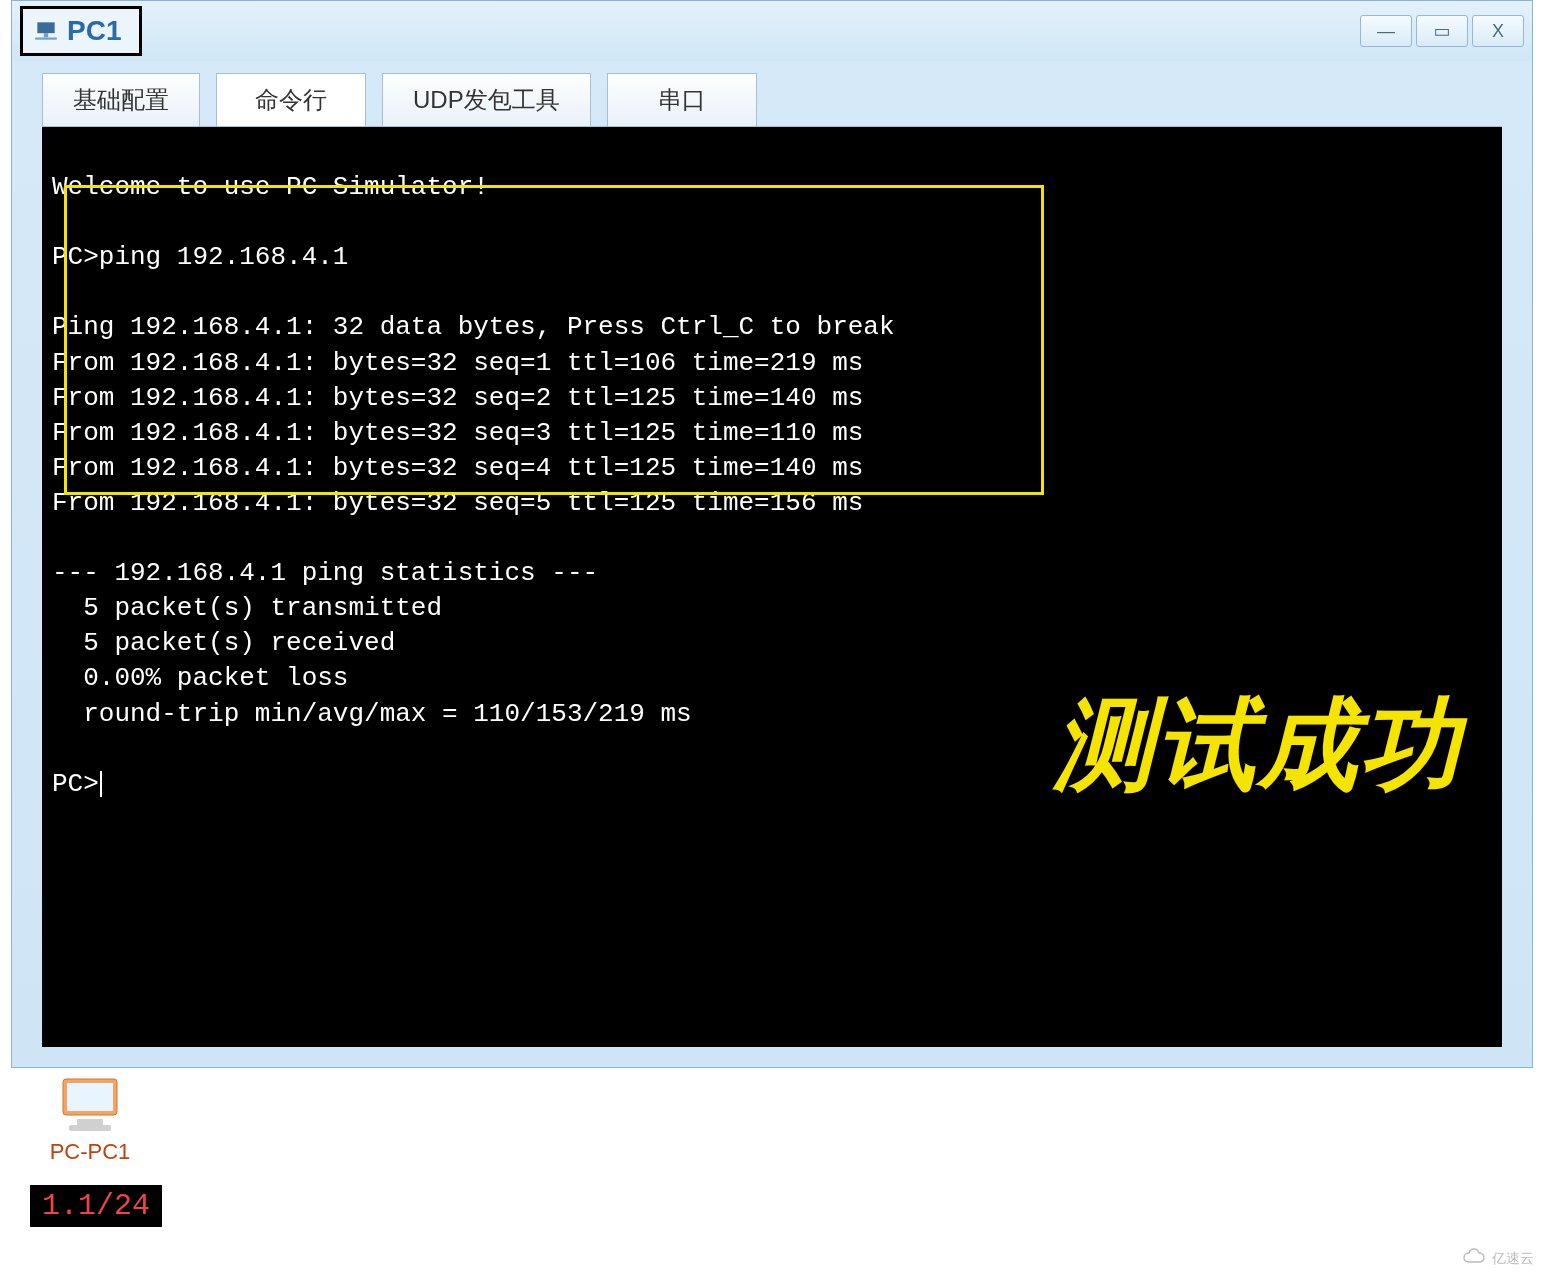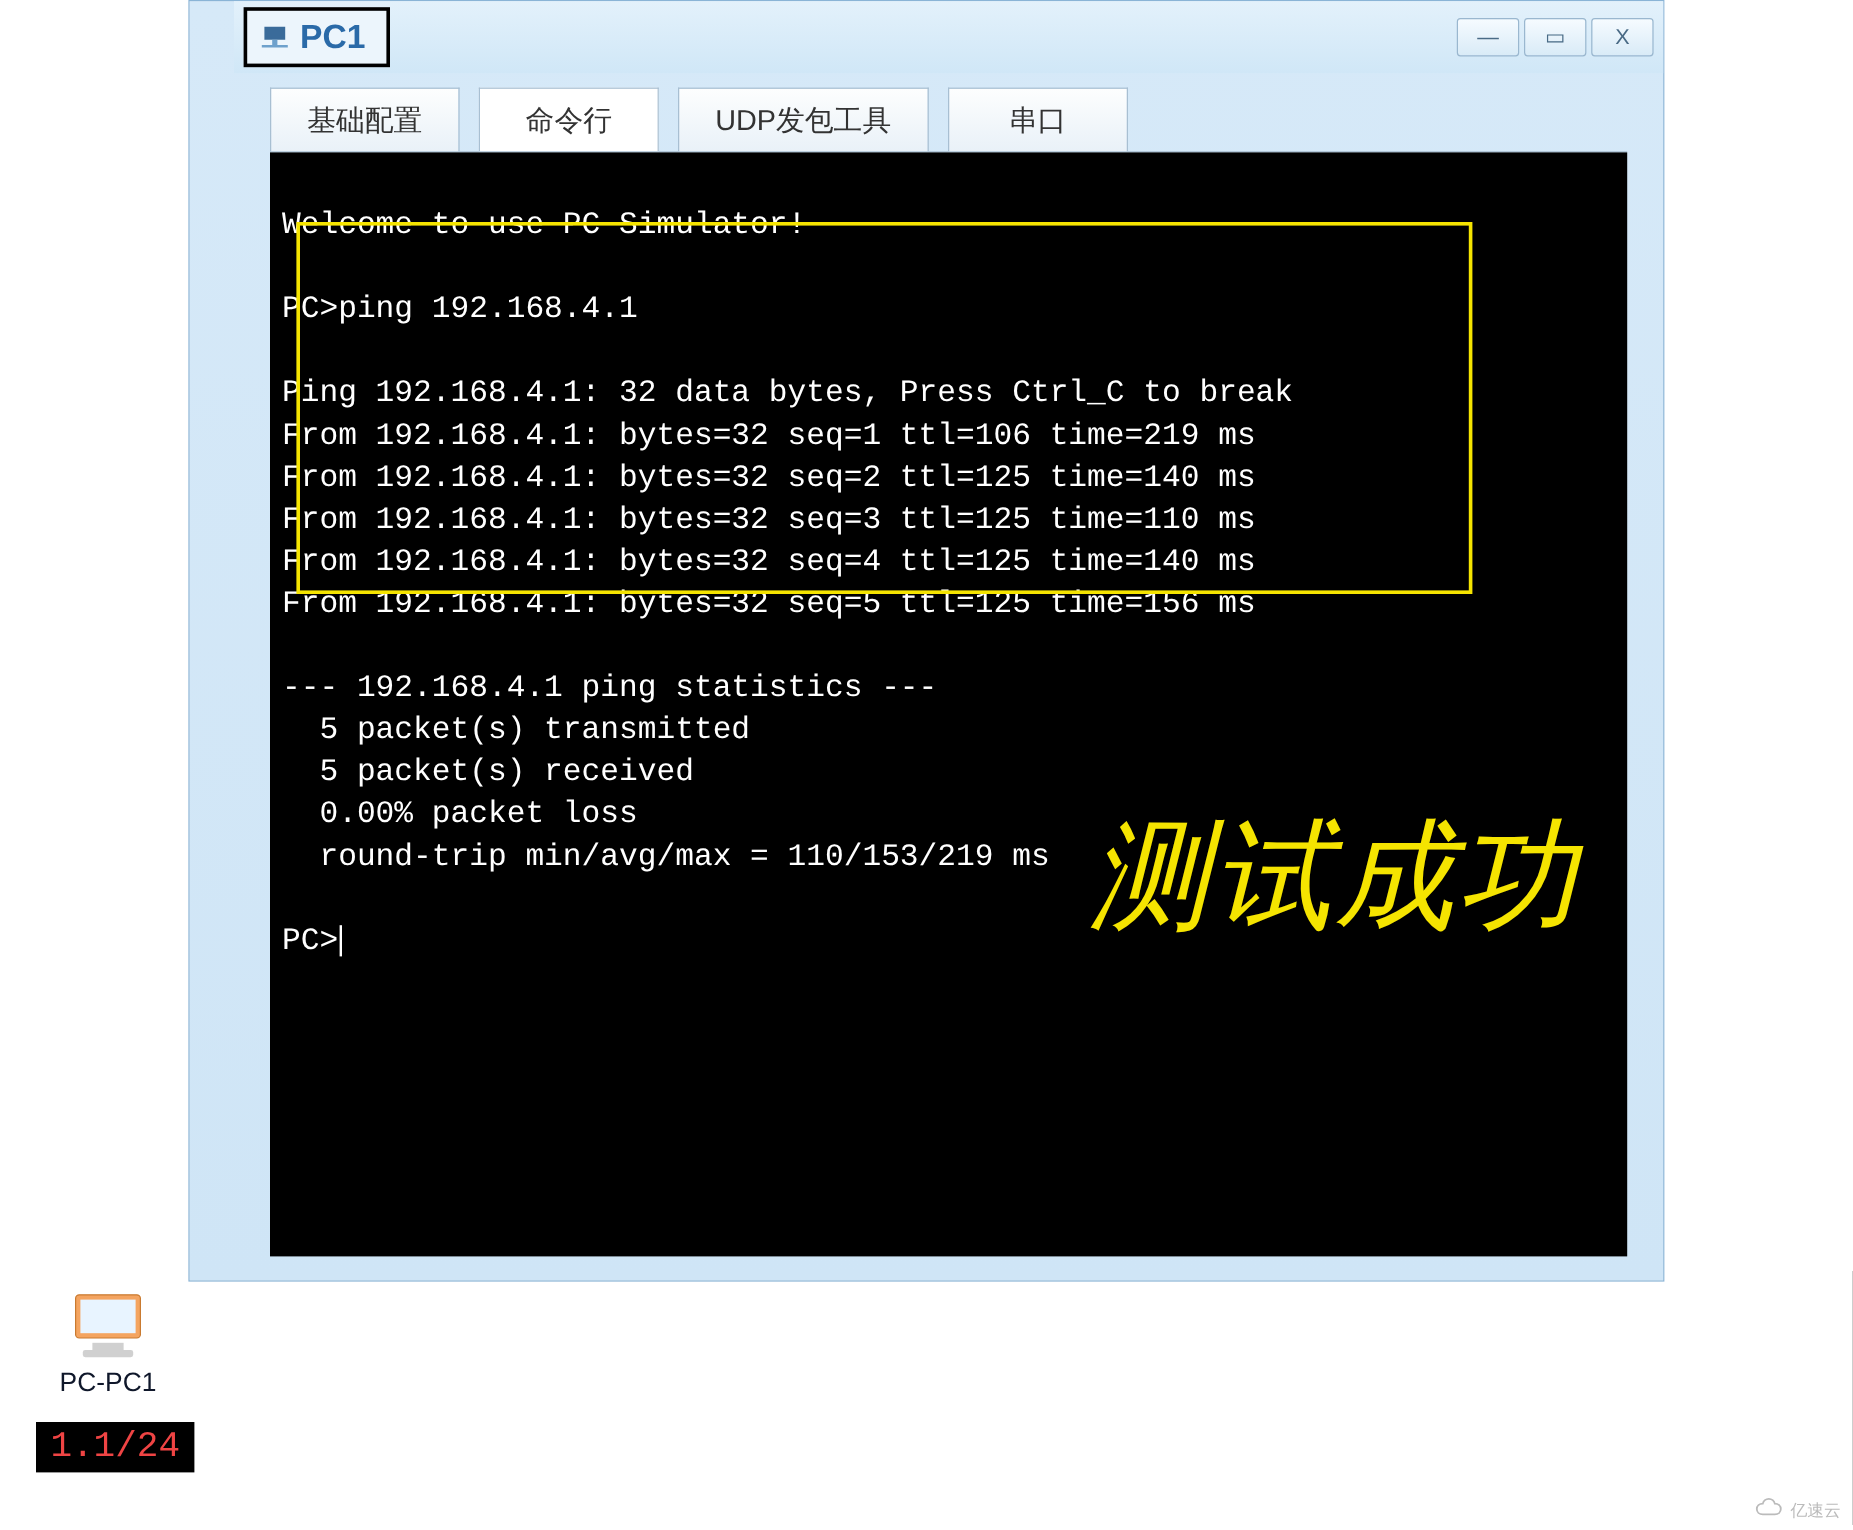--- a/index.html
+++ b/index.html
@@ -14,9 +14,8 @@
       position: relative;
       background: linear-gradient(to bottom, #d6e9f8, #cfe5f6);
       border: 1px solid #8ab4d6;
-      width: 1230px;
+      width: 1522px;
       margin: 0 auto;
-      padding-left: 37px;
     }
     .titlebar {
       height: 60px;

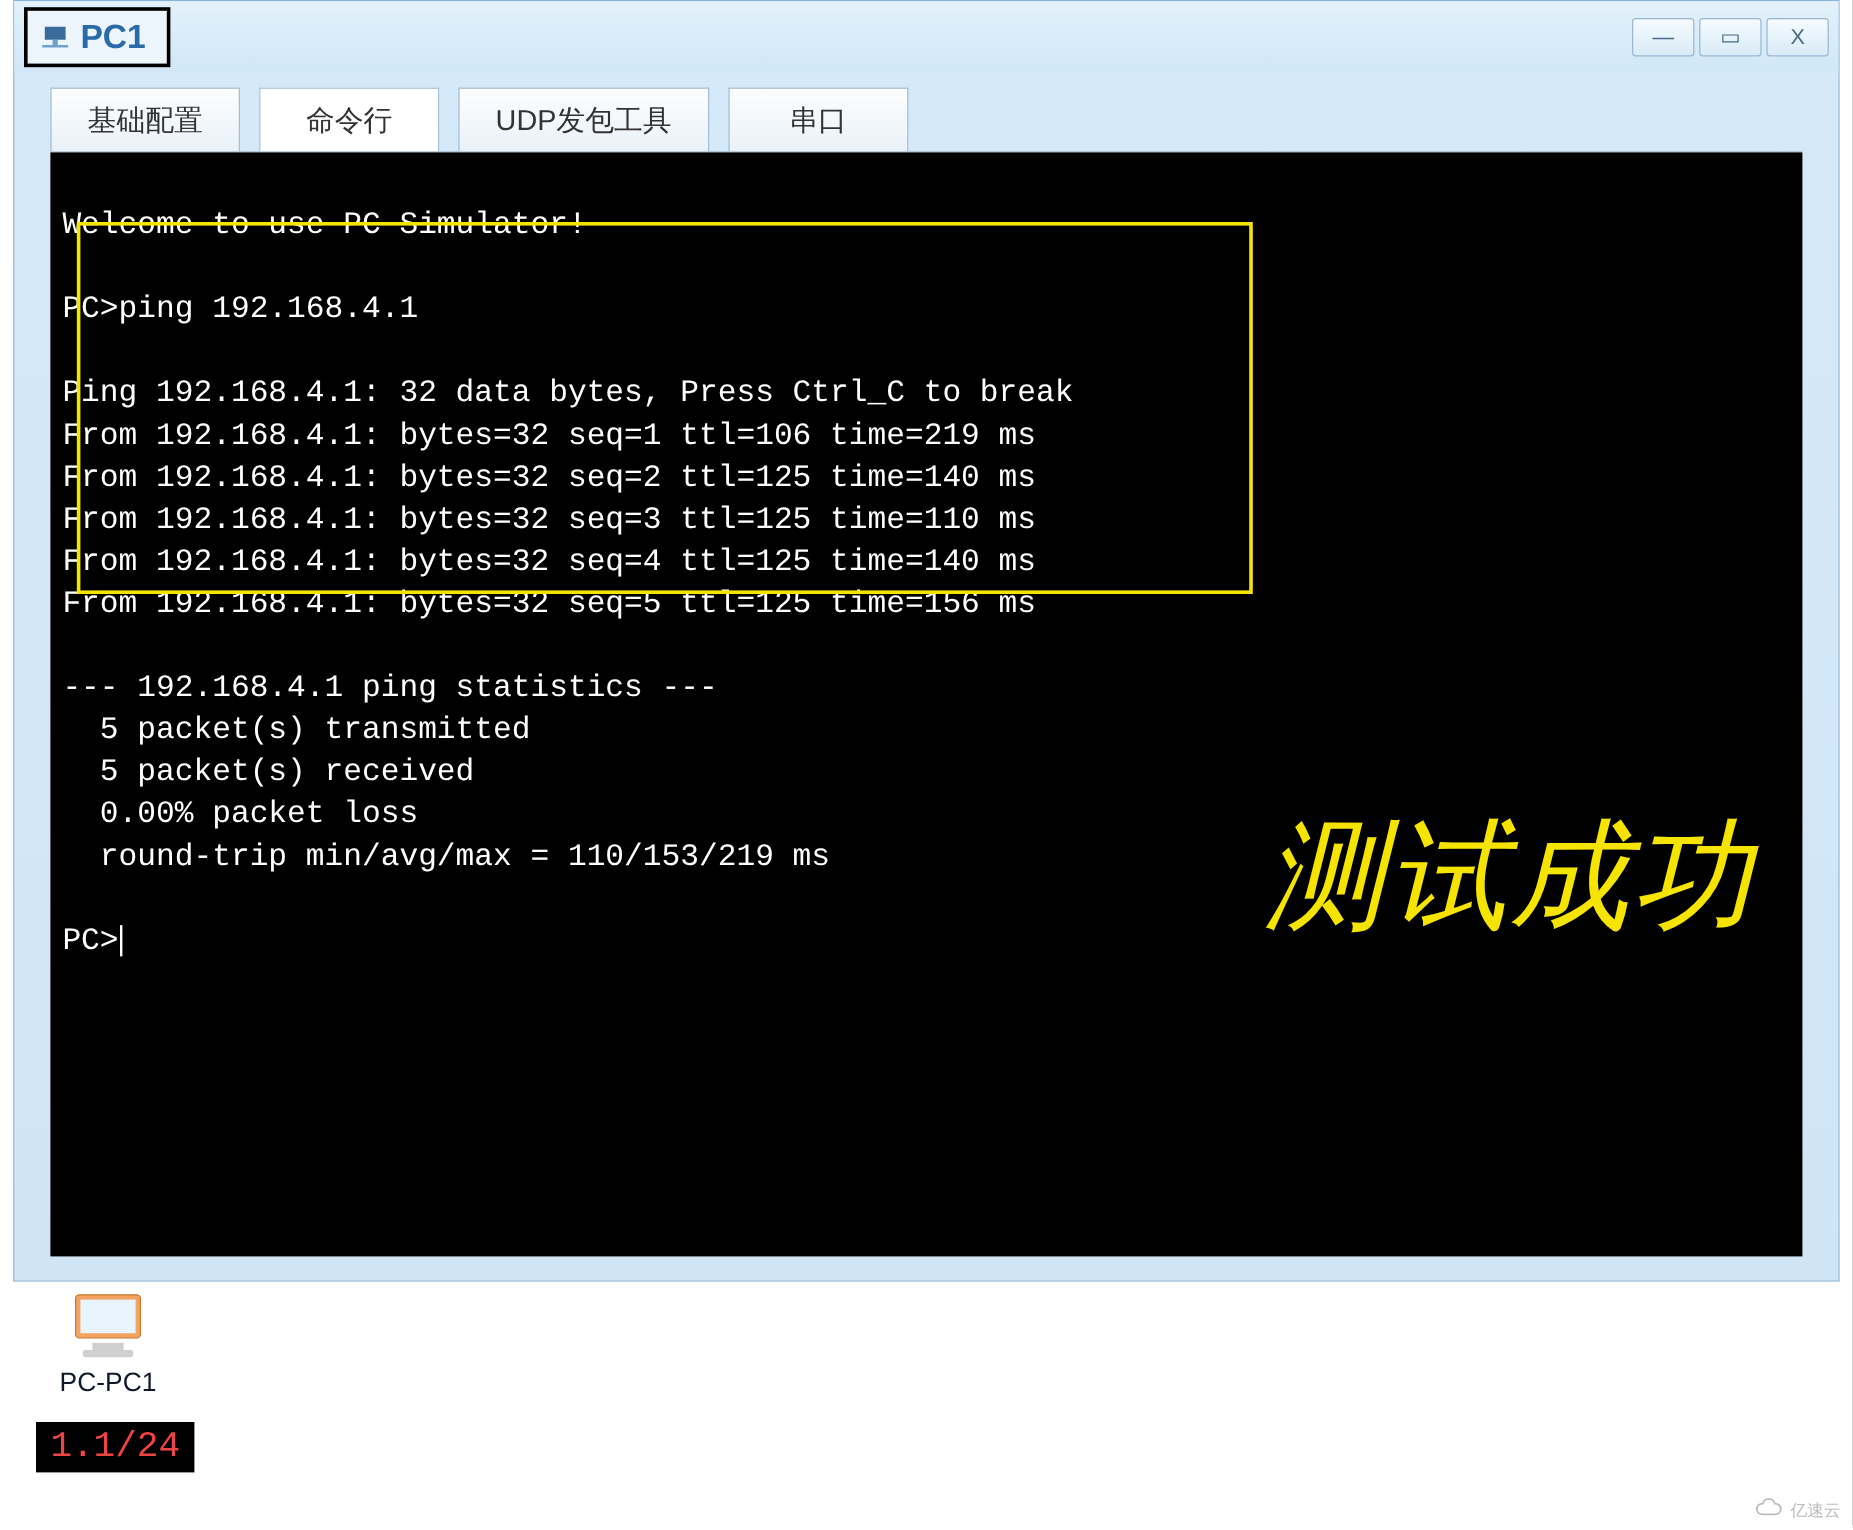--- a/index.html
+++ b/index.html
@@ -101,9 +101,9 @@
     .success-text {
       position: absolute;
       right: 40px;
-      top: 536px;
+      top: 550px;
       font-size: 100px;
-      font-weight: 400;
+      font-weight: 700;
       color: #f5e400;
       font-style: italic;
       letter-spacing: 2px;

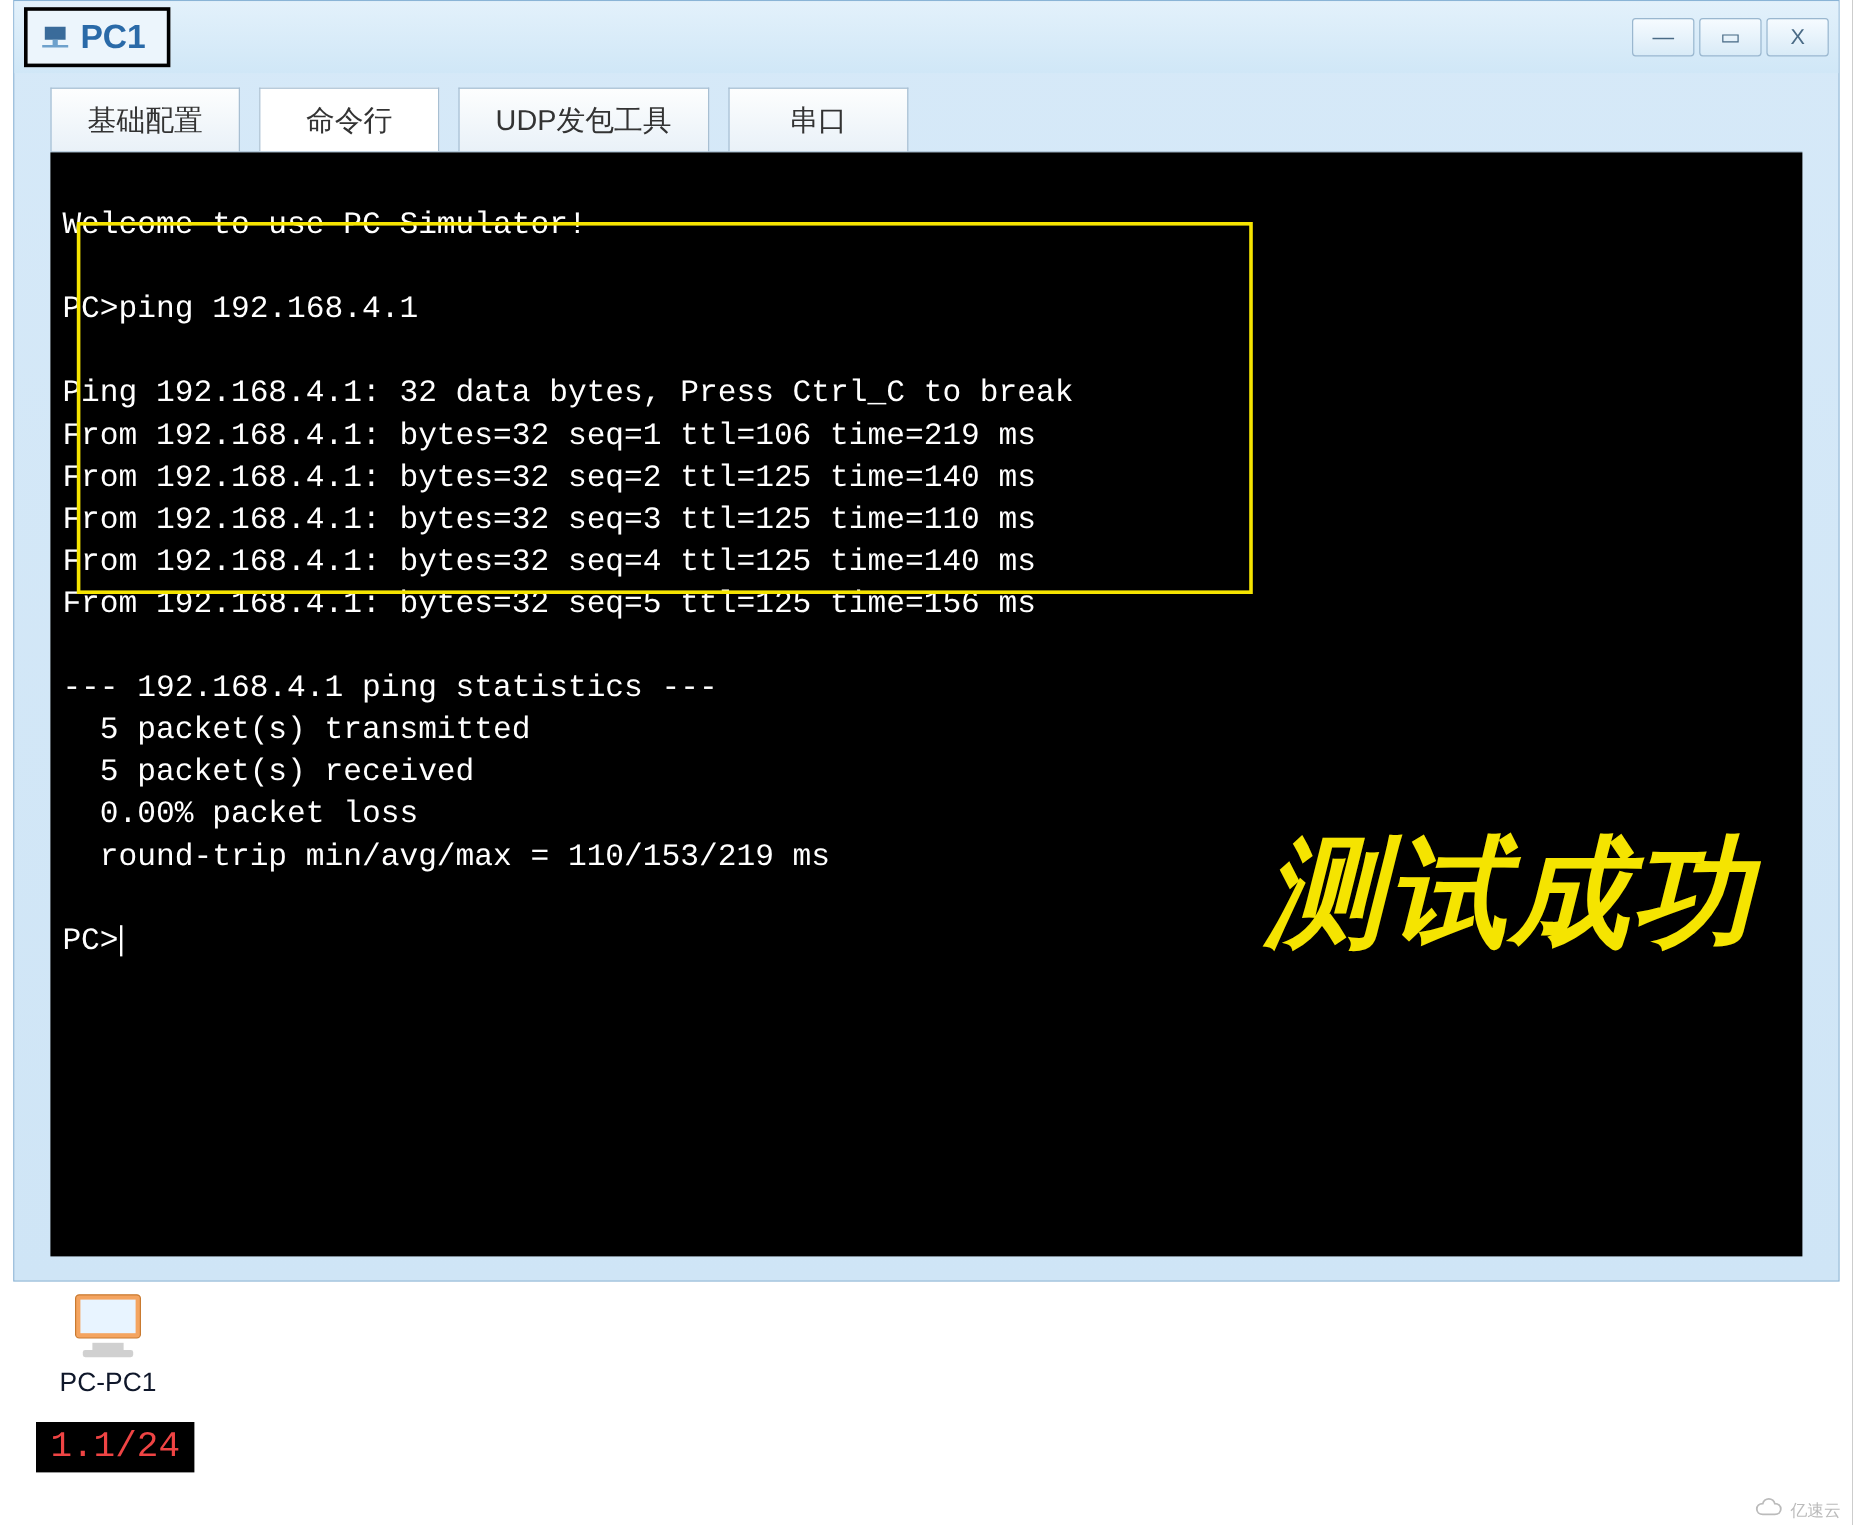--- a/index.html
+++ b/index.html
@@ -129,7 +129,7 @@
       width: 70px; height: 60px;
       margin: 0 auto;
     }
-    .pc-label { font-size: 22px; color: #0f172a; margin-top: 4px; }
+    .pc-label { font-size: 22px; color: #c2410c; margin-top: 4px; }
     .ip-badge {
       display: inline-block;
       background: #000;

